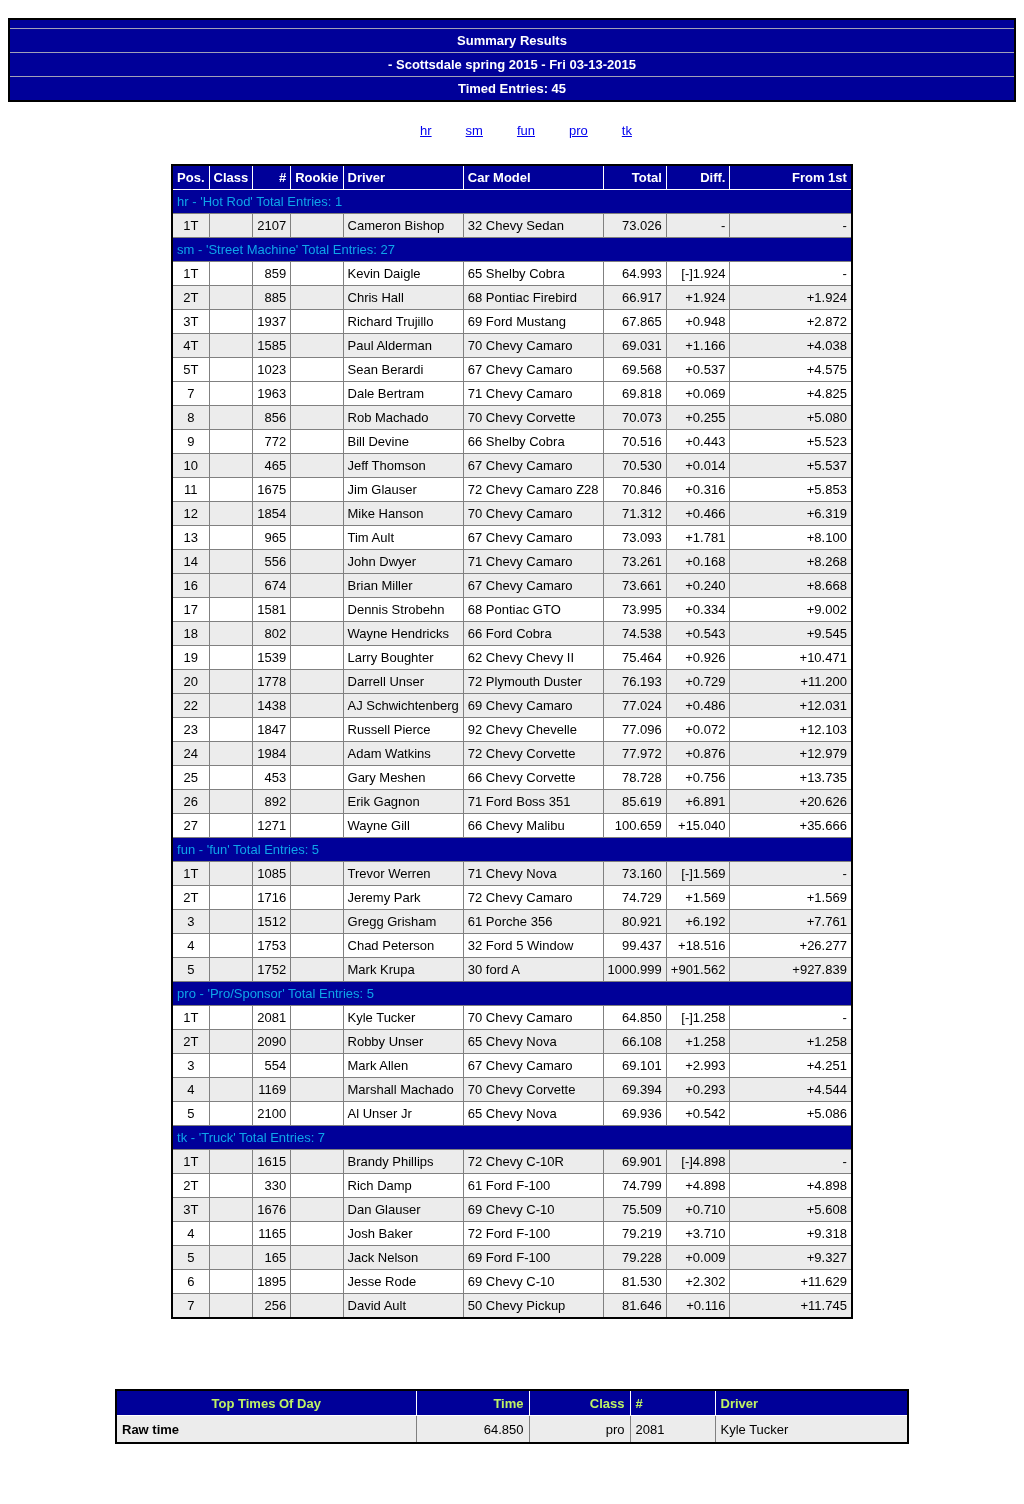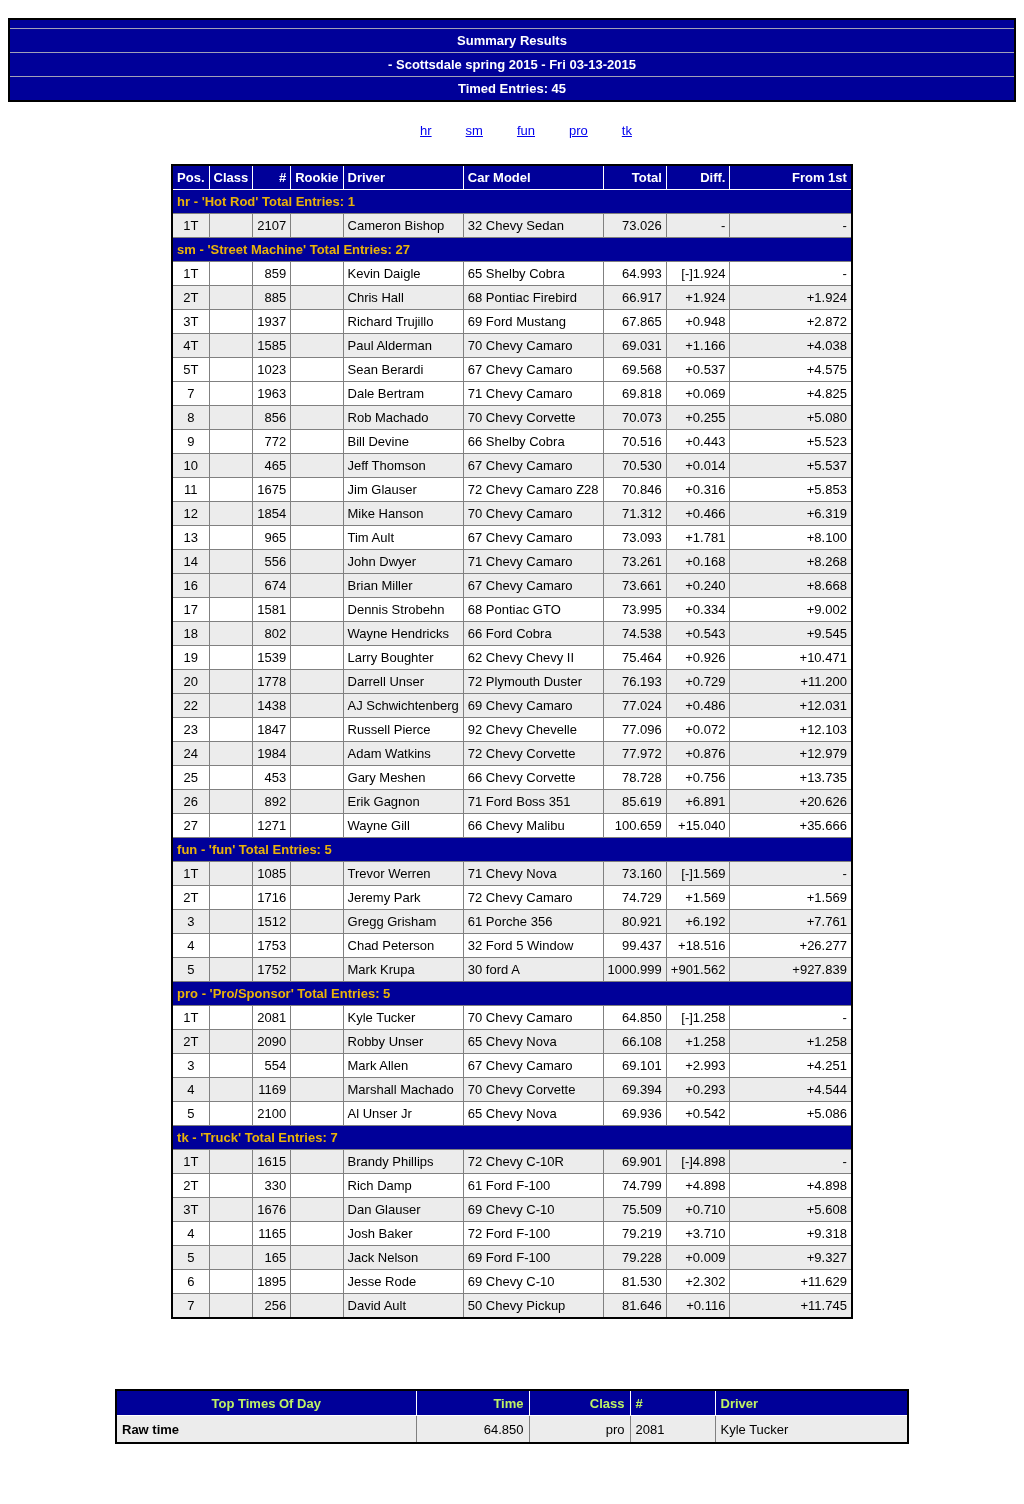--- a/index.html
+++ b/index.html
@@ -37,7 +37,7 @@
   }
   .results td { border:1px solid #808080; background:#ffffff; }
   .results tr.section td {
-    background:#000099; color:#eab308; font-weight:bold;
+    background:#000099; color:#0ea5e9; font-weight:normal;
     text-align:left; border:1px solid #808080;margin-top:22px;
   }
   .results tr.g td { background:#ececec; }

